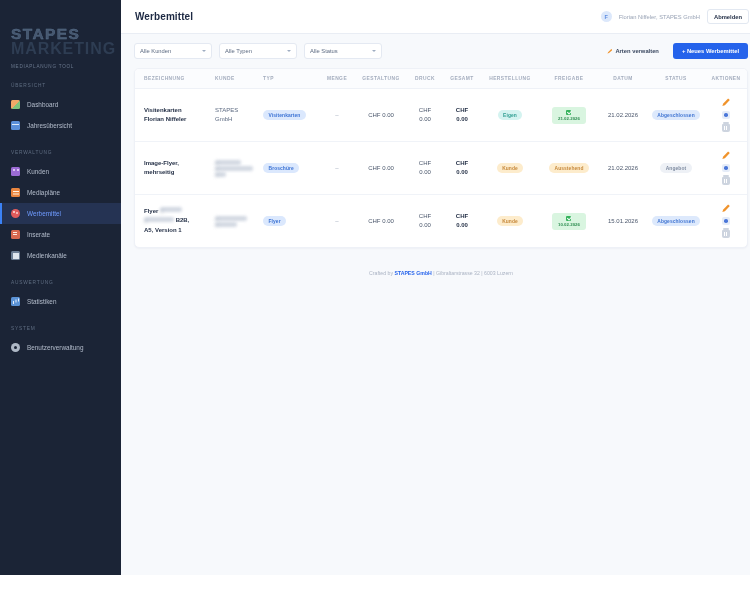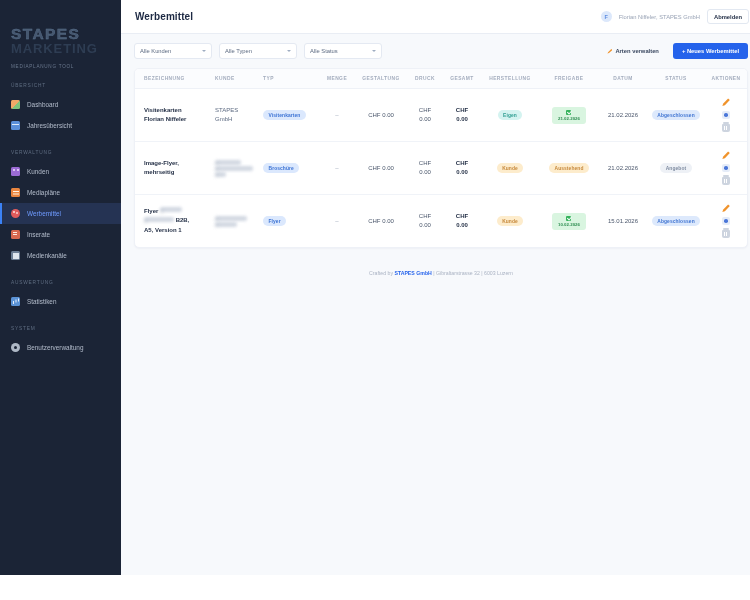--- a/index.html
+++ b/index.html
@@ -26,7 +26,7 @@
     -webkit-text-stroke: 0.4px #5c7490;
   }
   .logo-line2 {
-    font-size: 13px; font-weight: 700; letter-spacing: 0.9px;
+    font-size: 16px; font-weight: 700; letter-spacing: 0.9px;
     color: #2e3d53; line-height: 13px; margin-top: 1px;
   }
   .logo-sub {

